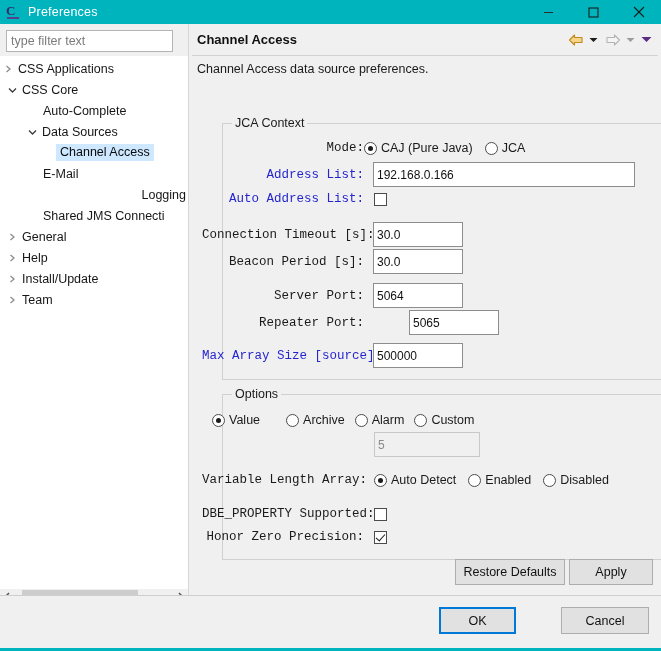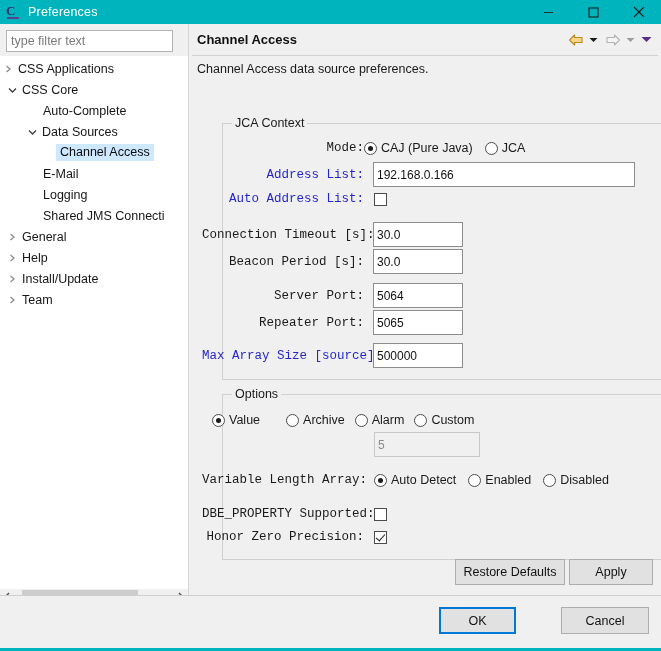--- a/index.html
+++ b/index.html
@@ -264,7 +264,7 @@
         <span class="tree-label">E-Mail</span>
       </div>
 
-      <div class="tree-row" style="padding-left:41px;">
+      <div class="tree-row" style="padding-left:41px;justify-content:flex-end;">
         <span class="tree-label">Logging</span>
       </div>
 

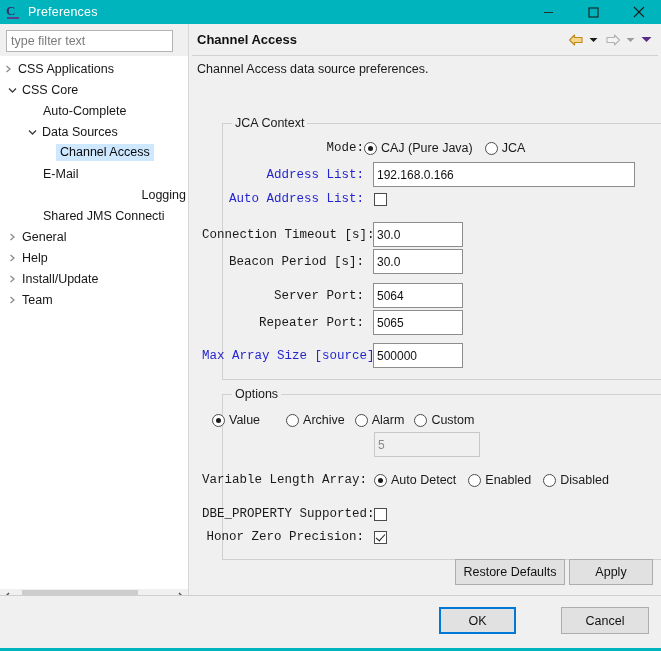--- a/index.html
+++ b/index.html
@@ -412,7 +412,7 @@
       <input class="txt" style="width: 90px; margin-left: 9px;" value="5064">
     </div>
 
-    <div class="row" style="left:13px; top:287px; width:445px; height:23px;">
+    <div class="row" style="left:13px; top:287px; width:445px; height:23px;gap:36px;">
       <span class="lbl" style="width:162px;">Repeater Port:</span>
       <input class="txt" style="width: 90px; margin-left: 9px;" value="5065">
     </div>

